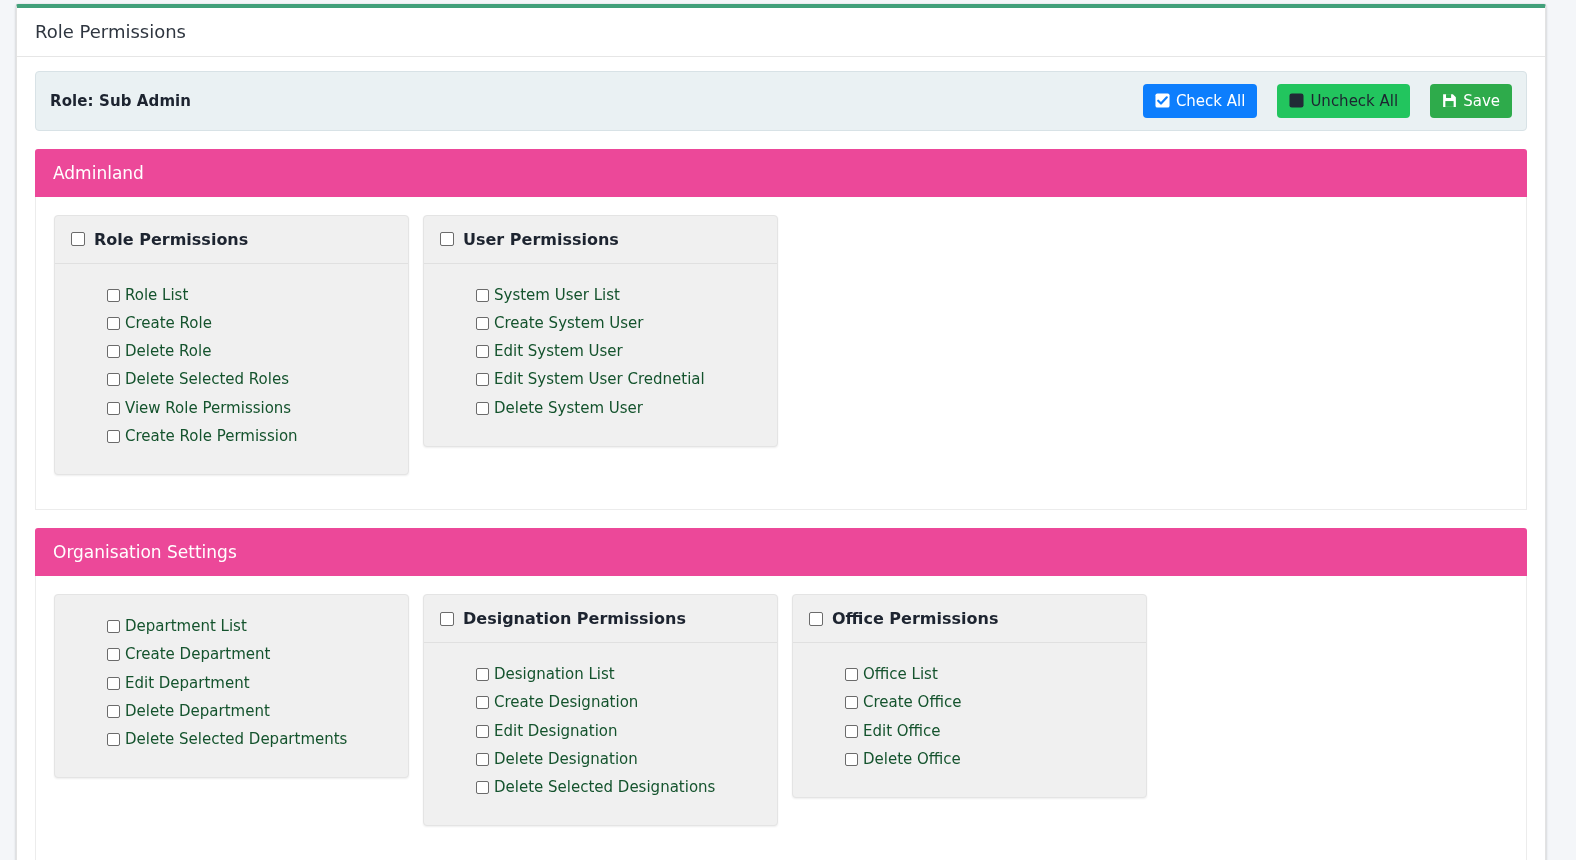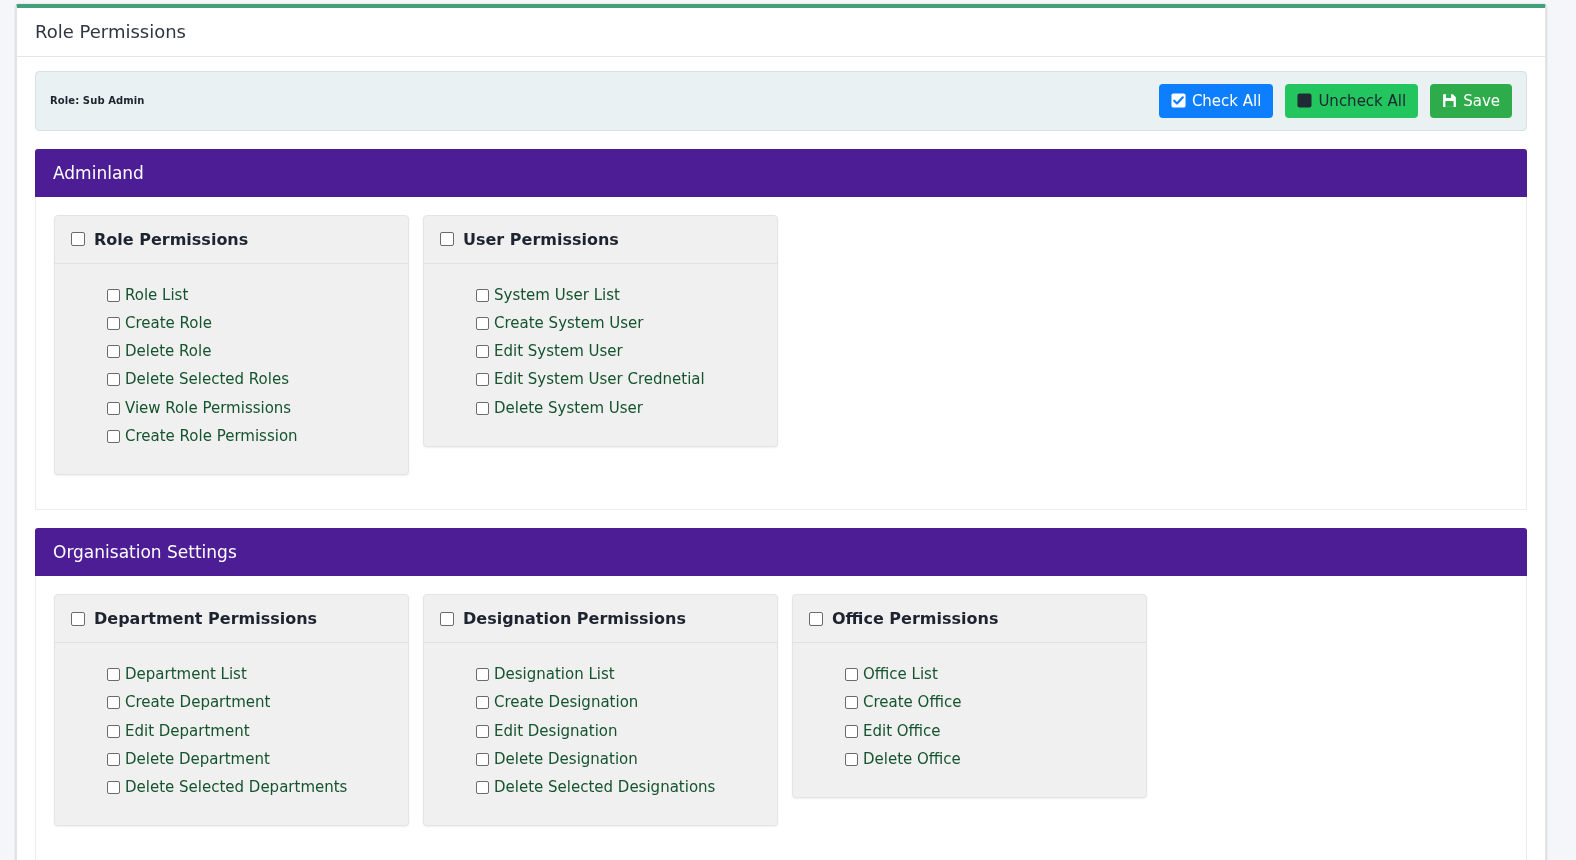--- a/index.html
+++ b/index.html
@@ -56,7 +56,7 @@
     min-height: 58px;
   }
   .role-label {
-    font-size: 10px;
+    font-size: 15px;
     font-weight: bold;
     color: #1d2430;
     letter-spacing: .1px;

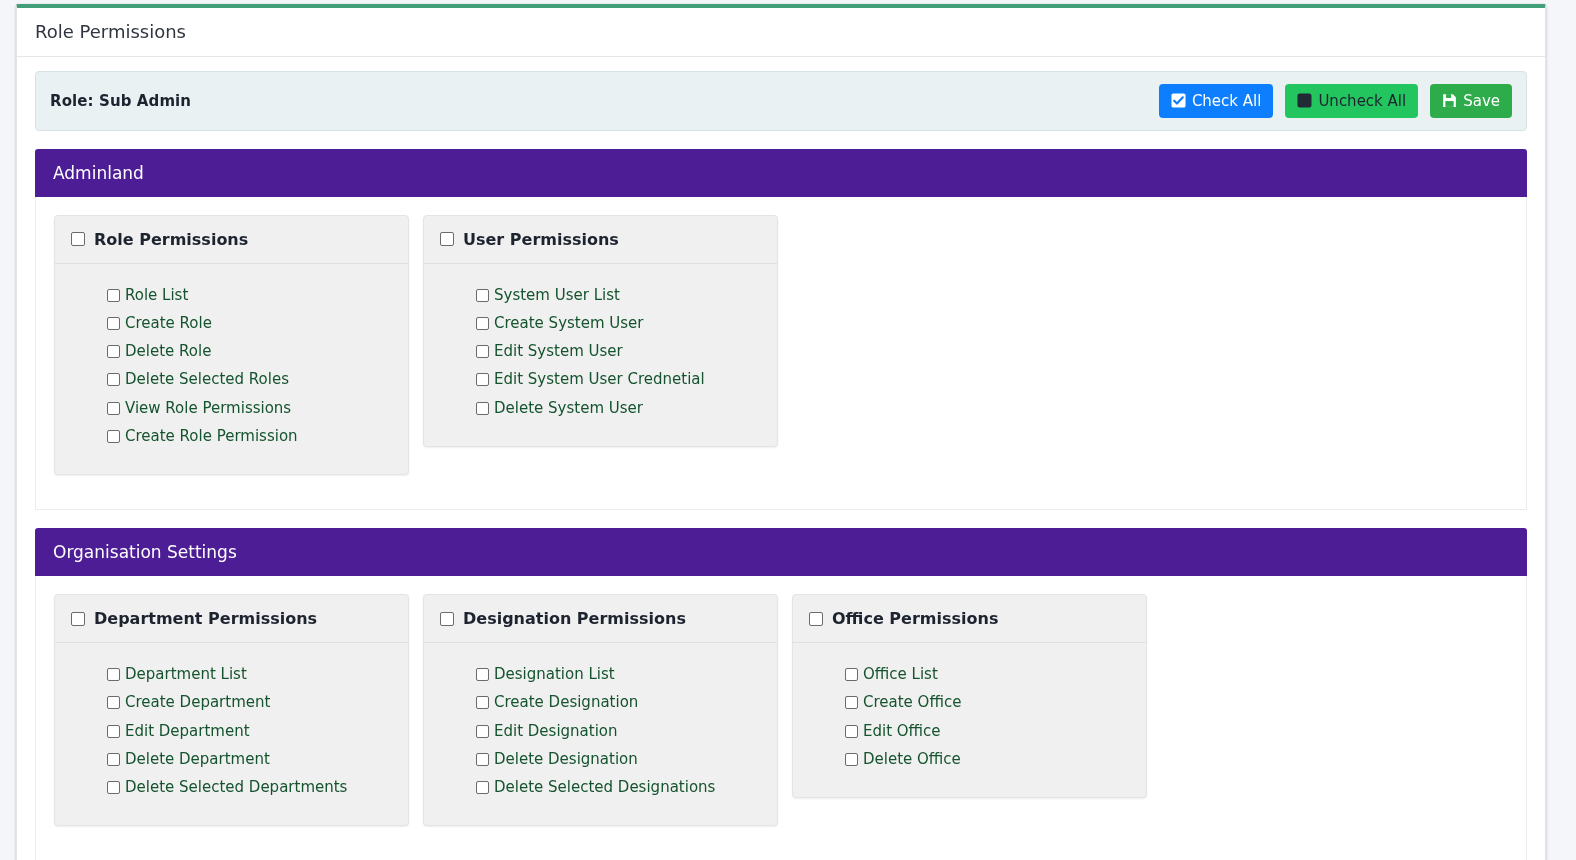--- a/index.html
+++ b/index.html
@@ -61,7 +61,7 @@
     color: #1d2430;
     letter-spacing: .1px;
   }
-  .role-actions { display: flex; align-items: center; gap: 12px; }
+  .role-actions { display: flex; align-items: center; gap: 20px; }
 
   .btn {
     border: none;

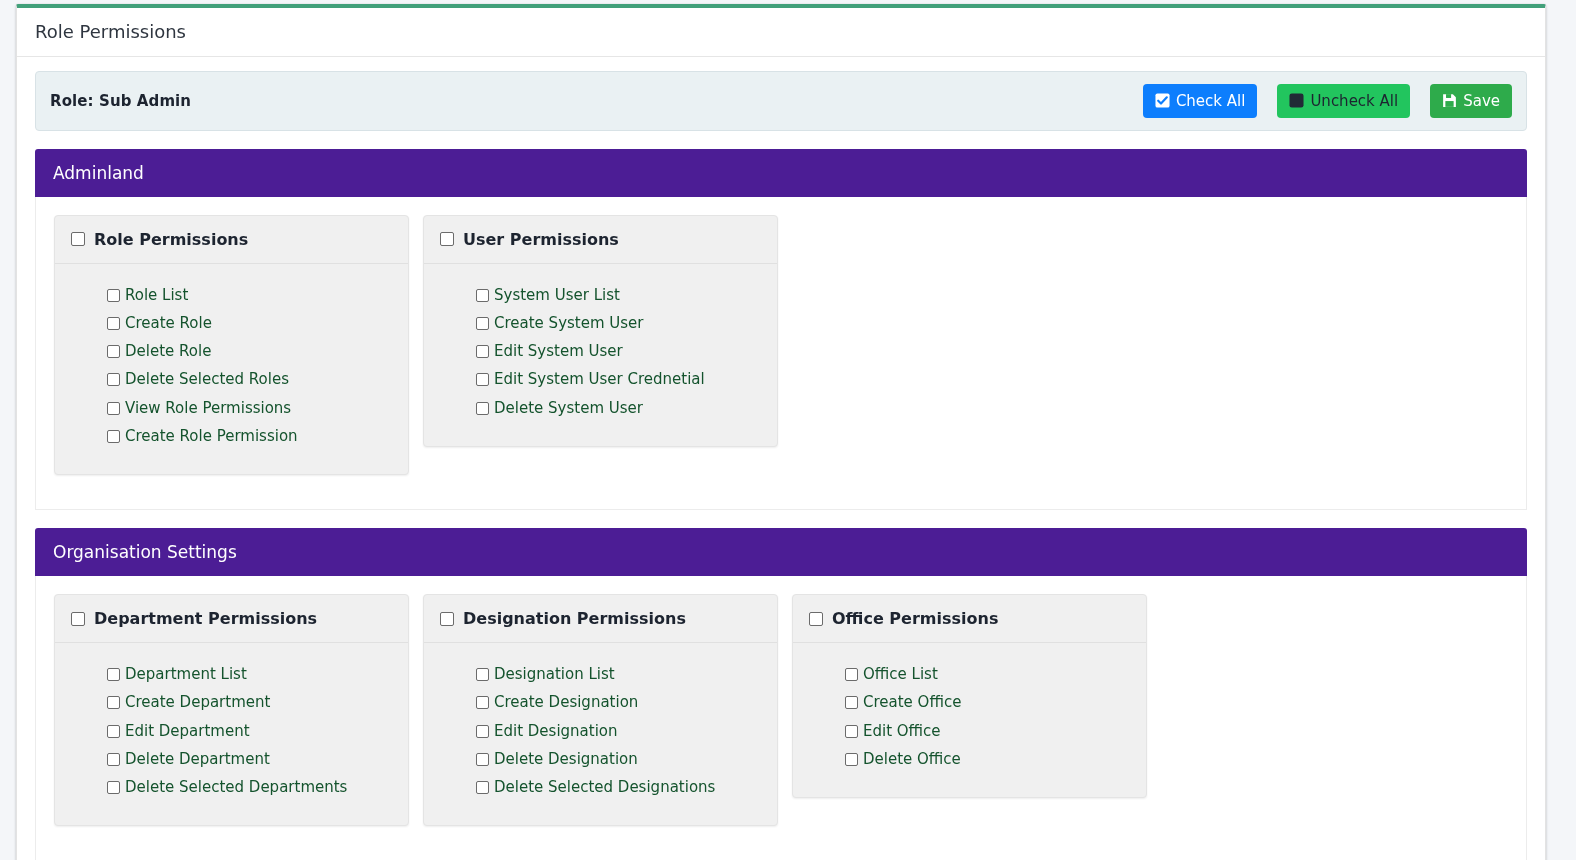--- a/index.html
+++ b/index.html
@@ -86,7 +86,7 @@
   
   .module { margin-top: 18px; }
   .module-header {
-    background: #4c1d95;
+    background: #ec4899;
     color: #ffffff;
     padding: 14px 18px;
     font-size: 17px;

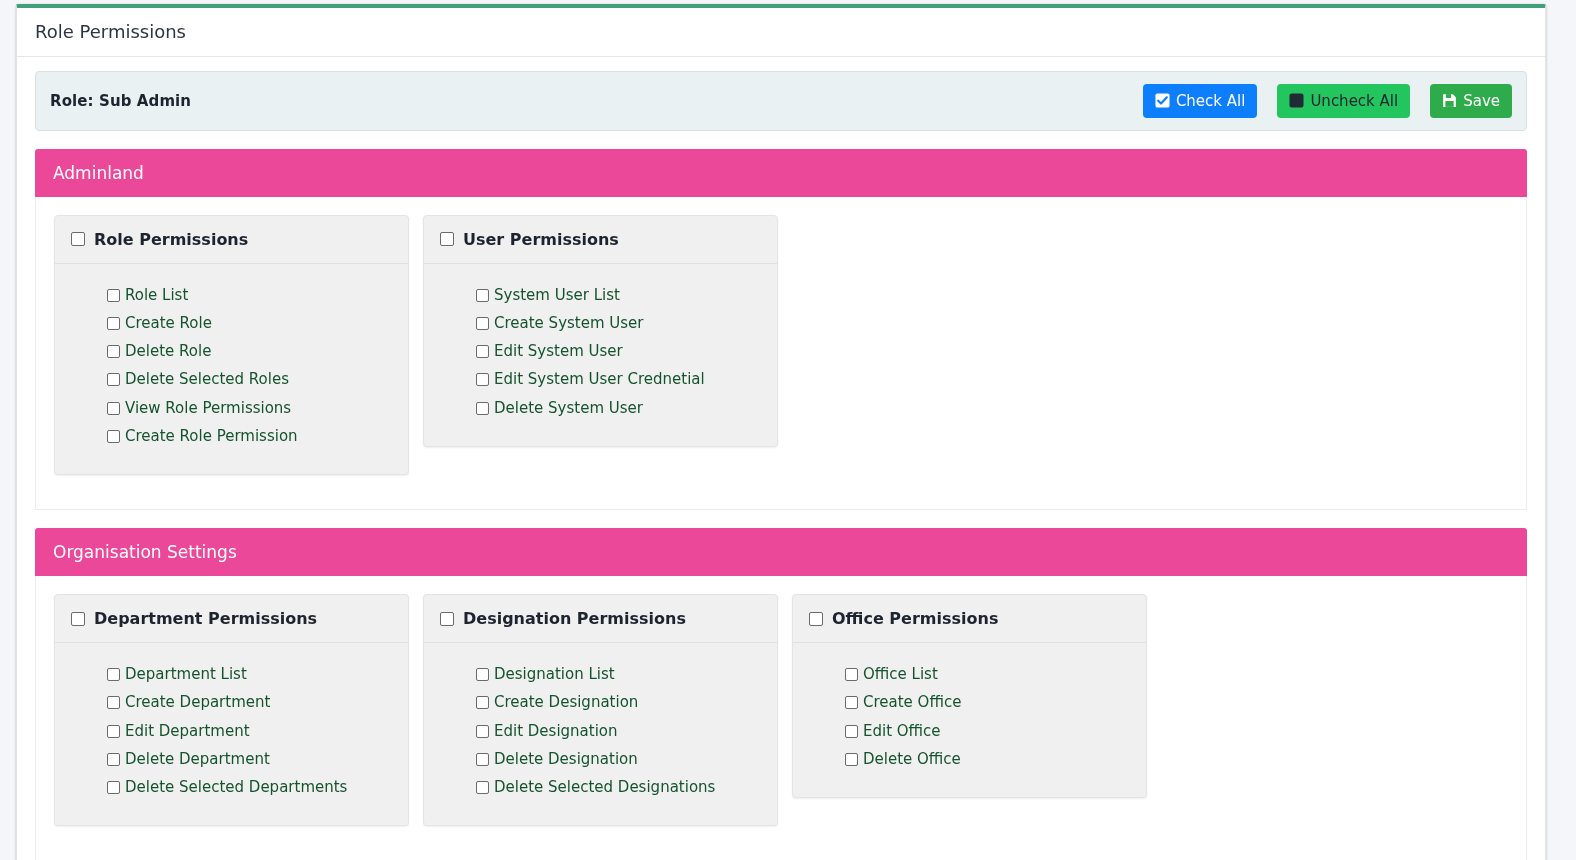--- a/index.html
+++ b/index.html
@@ -276,10 +276,6 @@
         <div class="module-body">
 
           <div class="perm-card">
-            <div class="perm-card-header">
-              <span class="cb cb-lg"></span>
-              <span class="perm-card-title">Department Permissions</span>
-            </div>
             <div class="perm-card-body">
               <label class="perm-item">
                   <span class="cb"></span>

